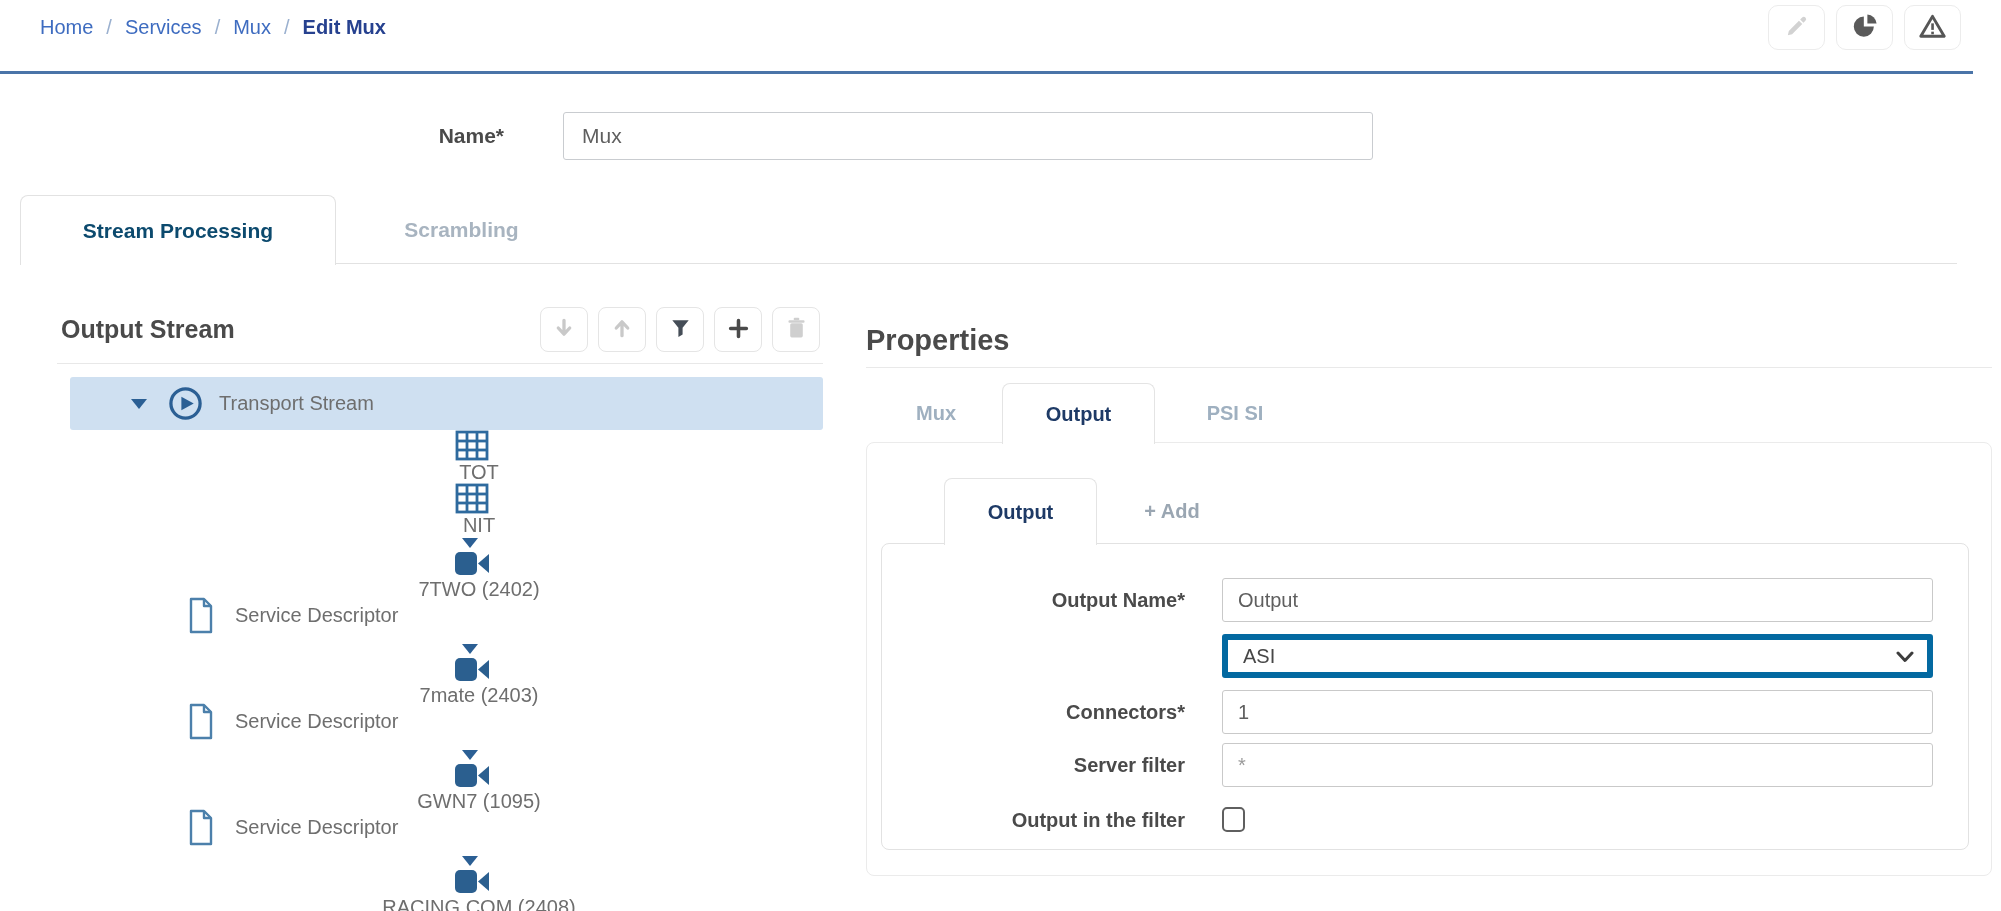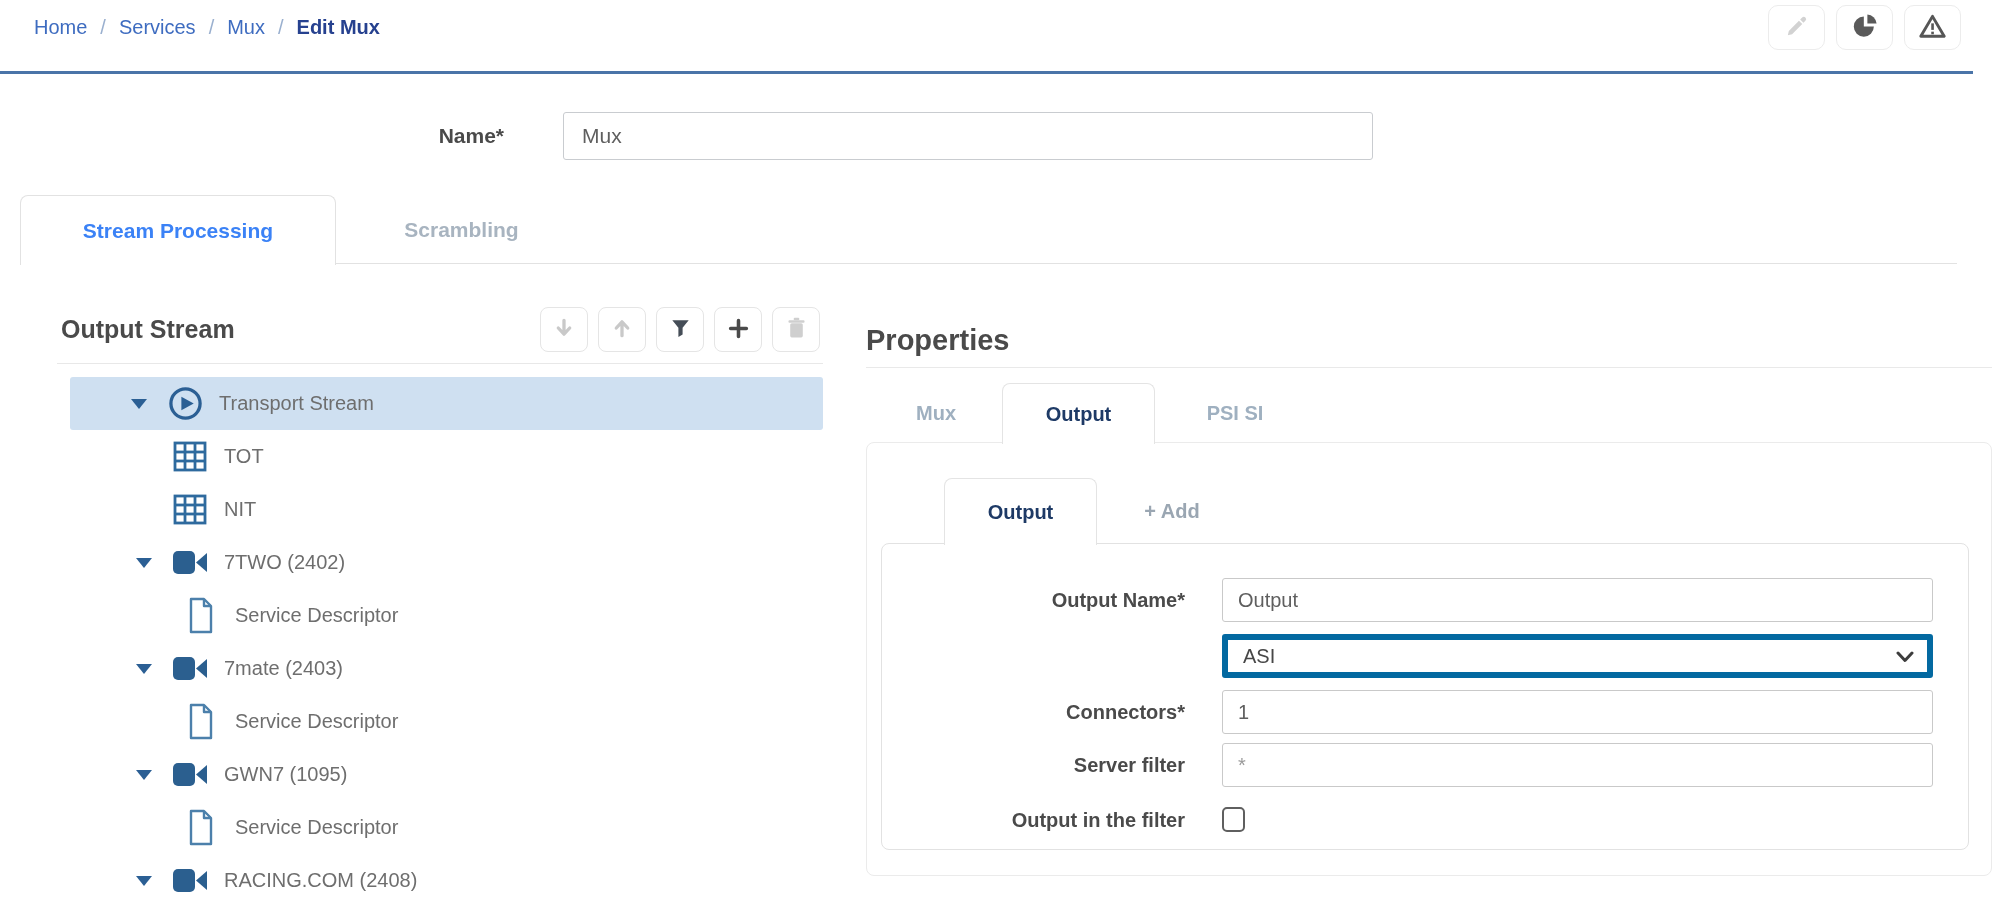--- a/index.html
+++ b/index.html
@@ -7,7 +7,7 @@
         font-family:"Liberation Sans", sans-serif;}
 
   
-  .breadcrumb{position:absolute;left:34px;top:16px;display:flex;align-items:center;font-size:20px;}
+  .breadcrumb{position:absolute;left:40px;top:16px;display:flex;align-items:center;font-size:20px;}
   .crumb{color:#3e6cc0;cursor:pointer;}
   .crumb-sep{color:#9ab0cf;margin:0 13px;}
   .crumb-current{color:#26418f;font-weight:bold;}

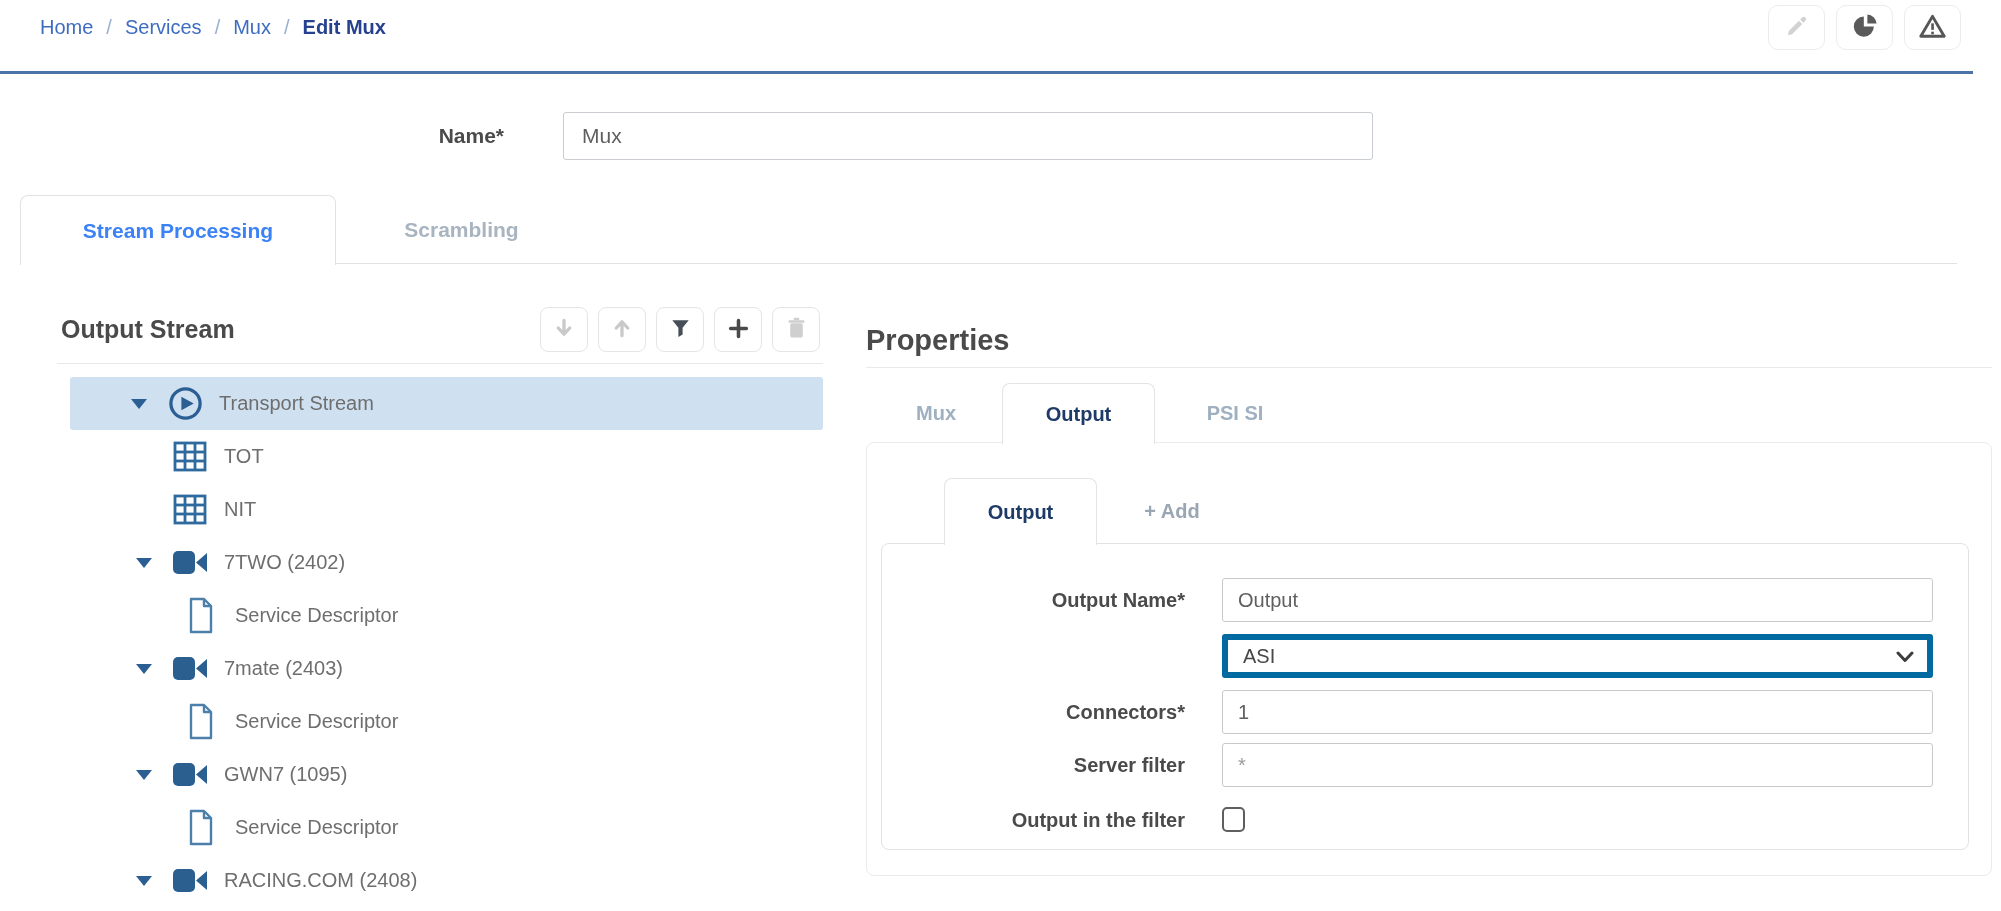--- a/index.html
+++ b/index.html
@@ -28,7 +28,7 @@
   .main-tab{position:absolute;top:195px;height:69px;display:flex;align-items:center;justify-content:center;
             font-size:21px;font-weight:bold;cursor:pointer;box-sizing:border-box;}
   .main-tab.active{left:20px;width:316px;background:#fff;border:1px solid #e2e2e2;border-bottom:none;
-                   border-radius:8px 8px 0 0;color:#3b82f6;z-index:2;height:70px;}
+                   border-radius:8px 8px 0 0;color:#0c4a6e;z-index:2;height:70px;}
   .main-tab.inactive{left:336px;width:251px;color:#a8b4c0;}
 
   

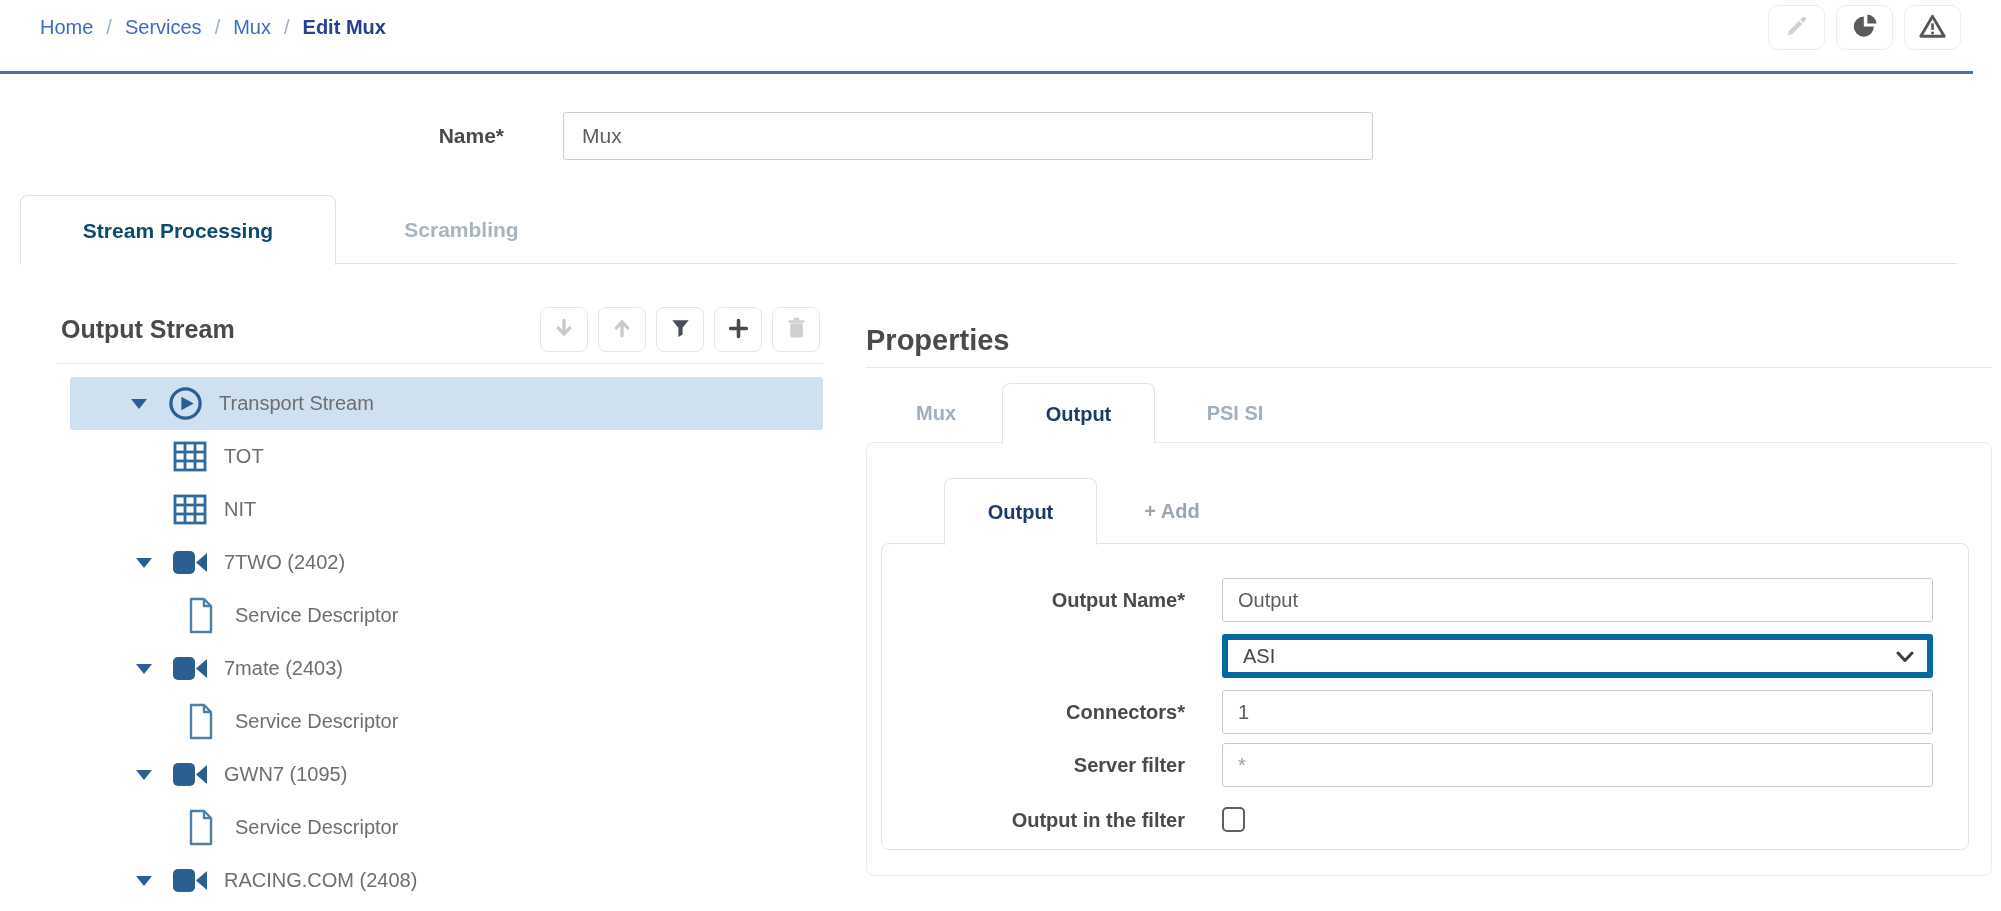--- a/index.html
+++ b/index.html
@@ -42,7 +42,7 @@
   .tree-row{height:53px;display:flex;align-items:center;box-sizing:border-box;cursor:pointer;}
   .tree-row.selected{background:#cfe0f1;border-radius:3px;}
   .lvl0{padding-left:60px;}
-  .lvl1{padding-left:65px;}
+  .lvl1{padding-left:65px;flex-direction:column;}
   .lvl2{padding-left:112px;}
   .caret{width:22px;margin-right:14px;display:flex;align-items:center;}
   .caret-spacer{width:36px;}

